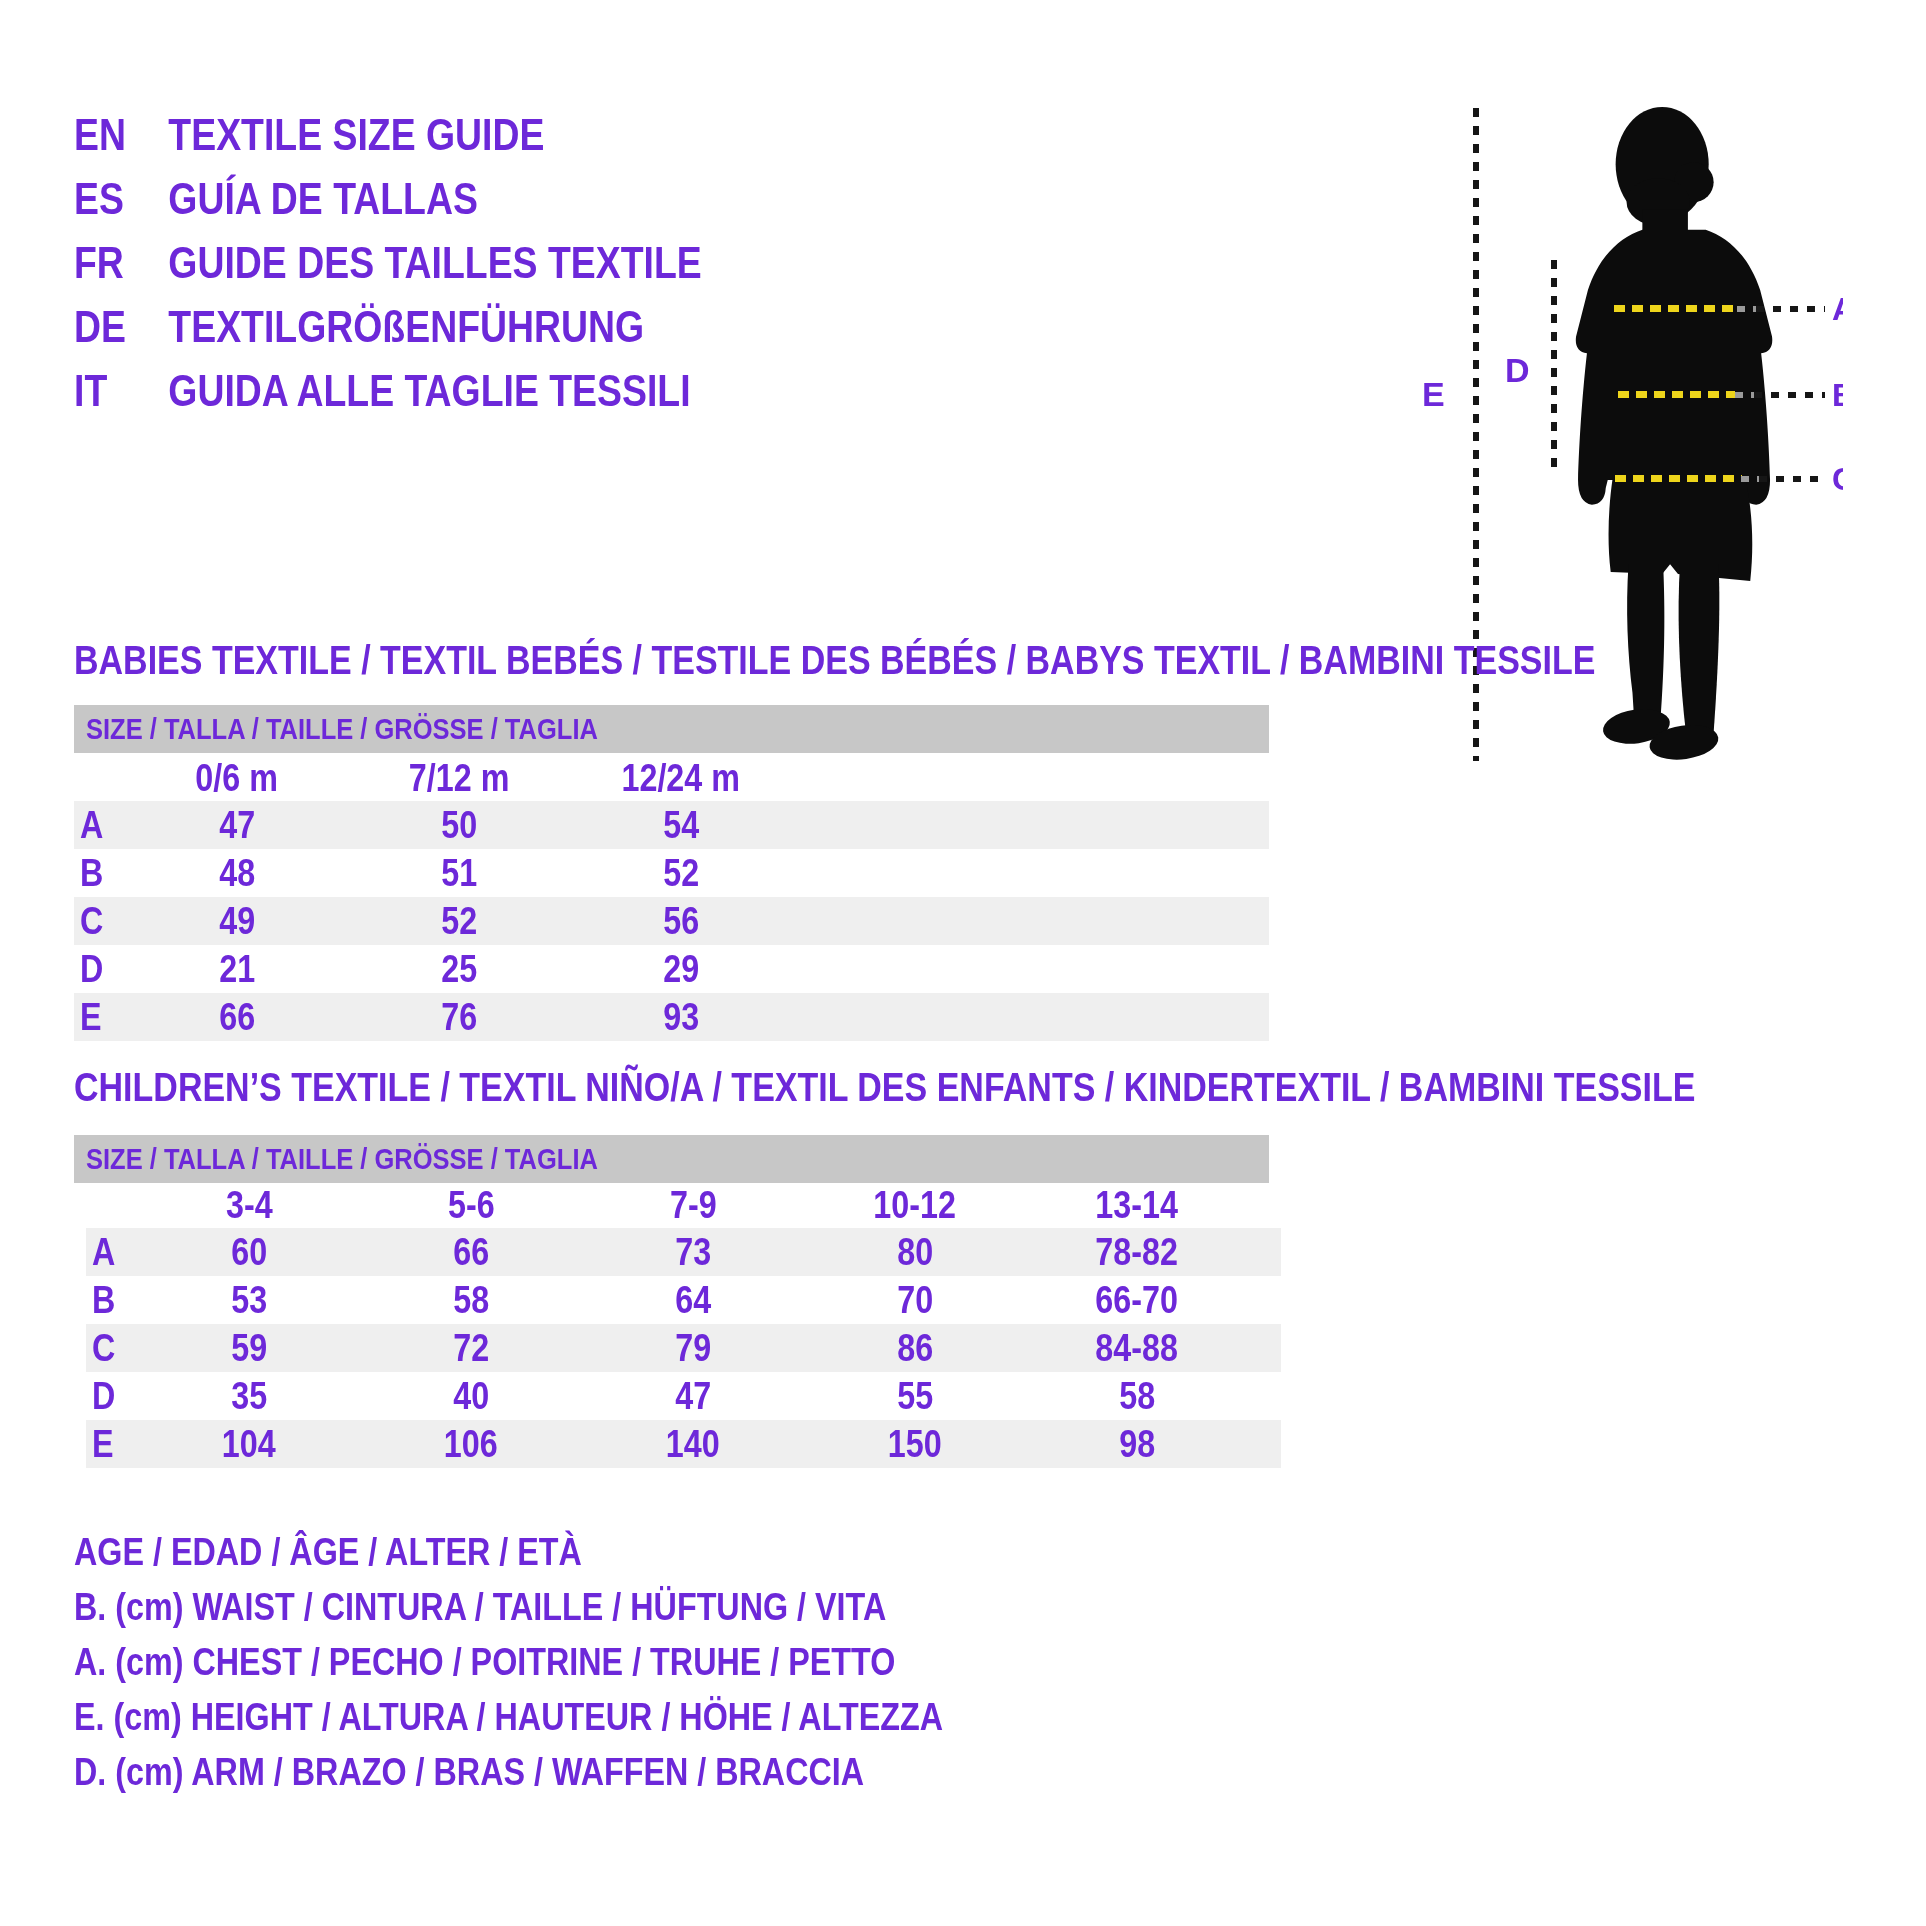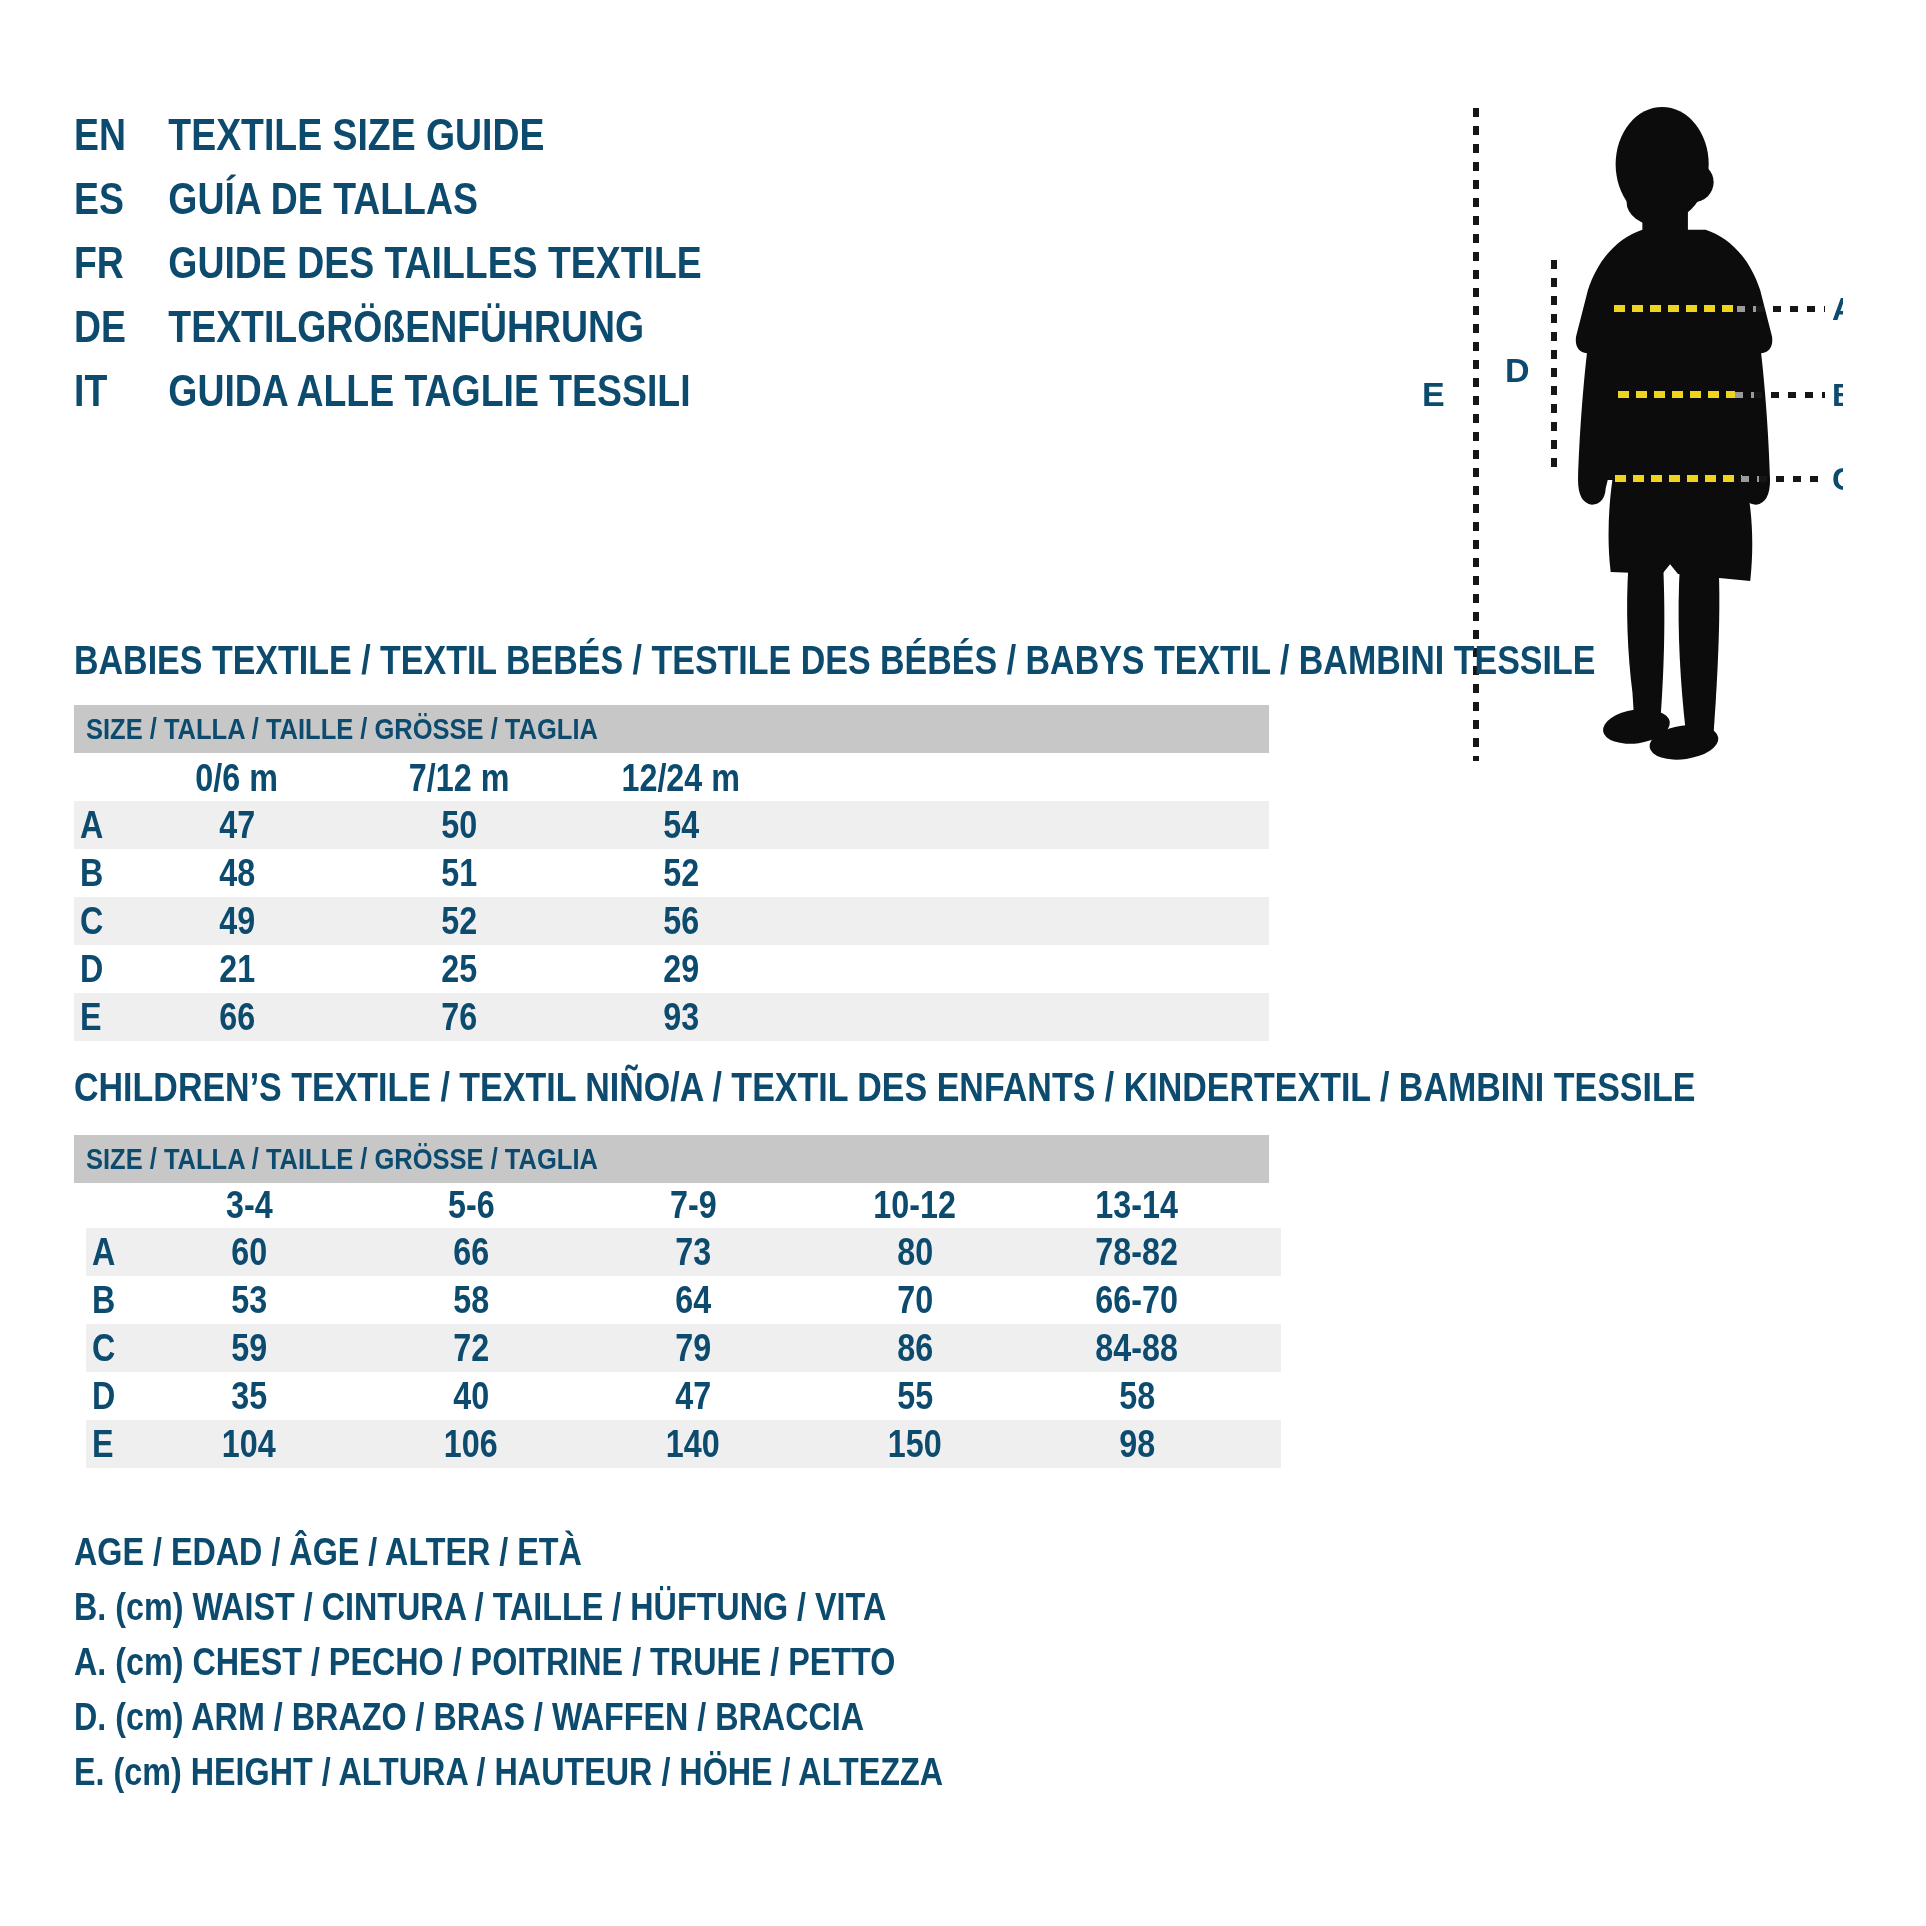--- a/index.html
+++ b/index.html
@@ -4,7 +4,7 @@
 <style>
   html,body{margin:0;padding:0;background:#fff;}
   #canvas{position:relative;width:1843px;height:1927px;background:#ffffff;overflow:hidden;
-          font-family:"Liberation Sans",sans-serif;color:#0c4a6e;}
+          font-family:"Liberation Sans",sans-serif;color:#6d28d9;}
   .abs{position:absolute;}
   .cx{display:inline-block;transform:scaleX(0.85);transform-origin:0 50%;white-space:nowrap;}
   .cxc{display:inline-block;transform:scaleX(0.85);white-space:nowrap;}

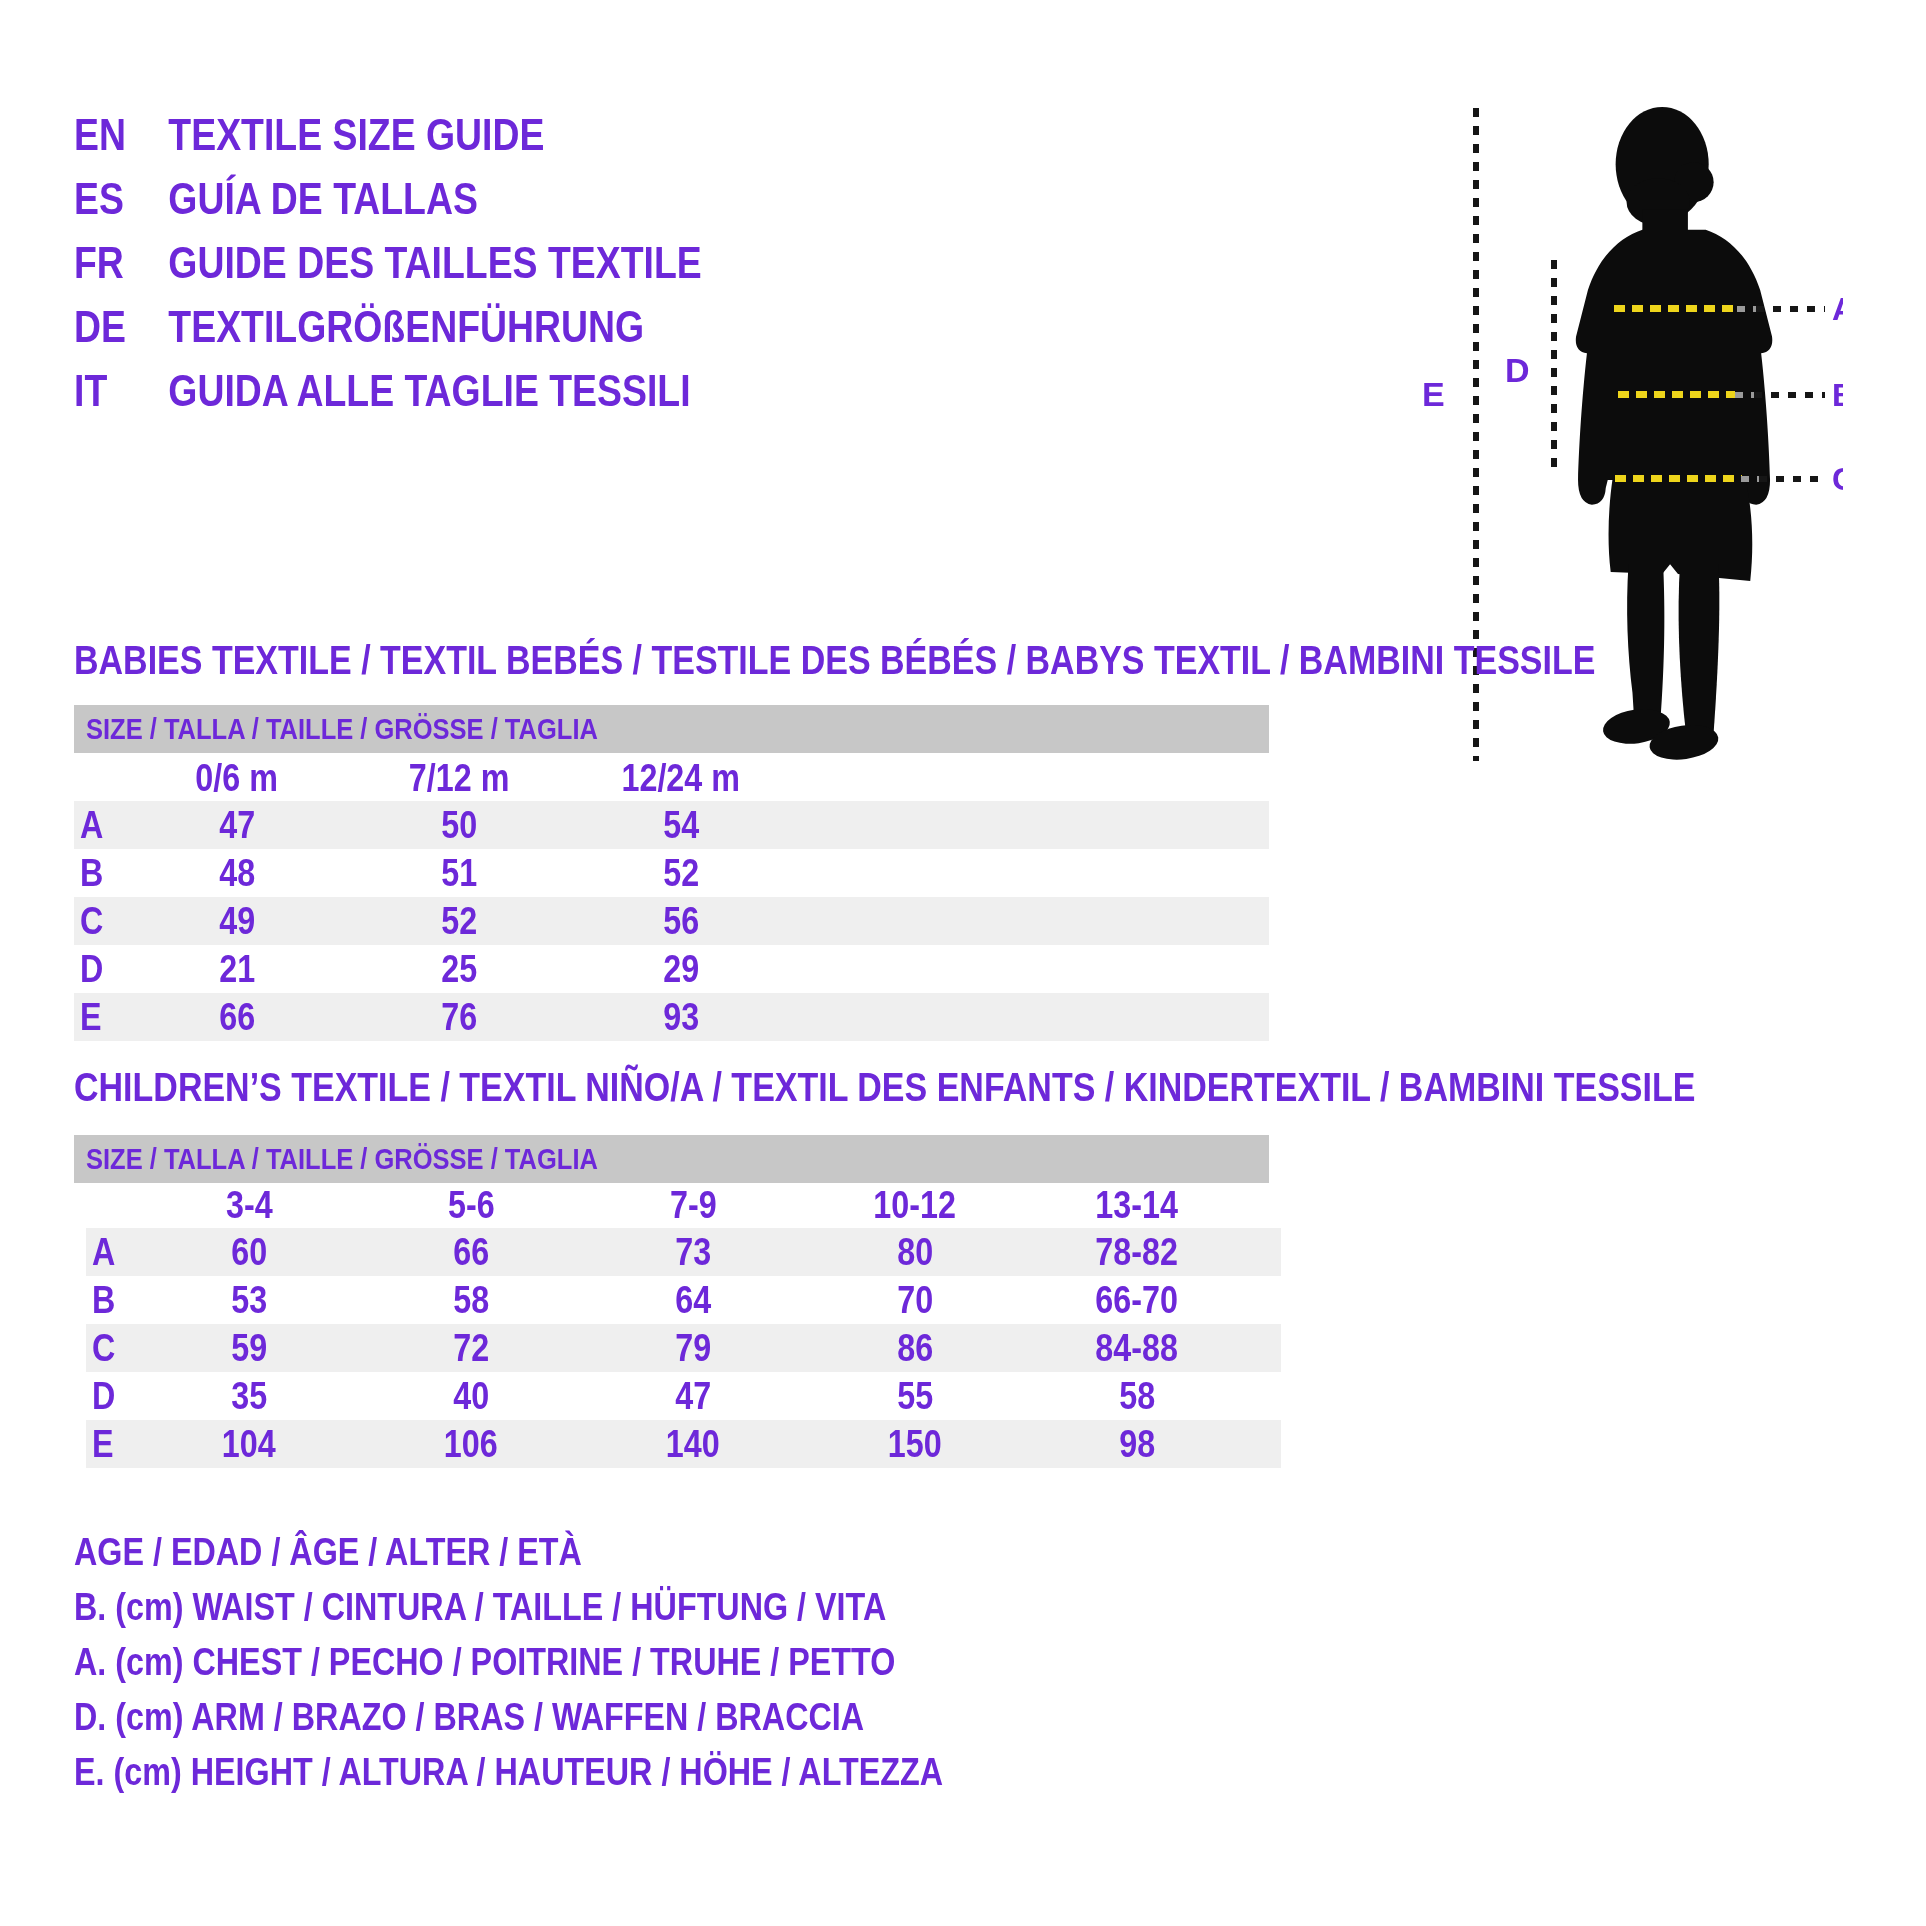--- a/index.html
+++ b/index.html
@@ -260,8 +260,8 @@
     <div><span class="cx">AGE / EDAD / ÂGE / ALTER / ETÀ</span></div>
     <div><span class="cx">B. (cm) WAIST / CINTURA / TAILLE / HÜFTUNG / VITA</span></div>
     <div><span class="cx">A. (cm) CHEST / PECHO / POITRINE / TRUHE / PETTO</span></div>
+    <div><span class="cx">E. (cm) HEIGHT / ALTURA / HAUTEUR / HÖHE / ALTEZZA</span></div>
     <div><span class="cx">D. (cm) ARM / BRAZO / BRAS / WAFFEN / BRACCIA</span></div>
-    <div><span class="cx">E. (cm) HEIGHT / ALTURA / HAUTEUR / HÖHE / ALTEZZA</span></div>
   </div>
 
 </div>

